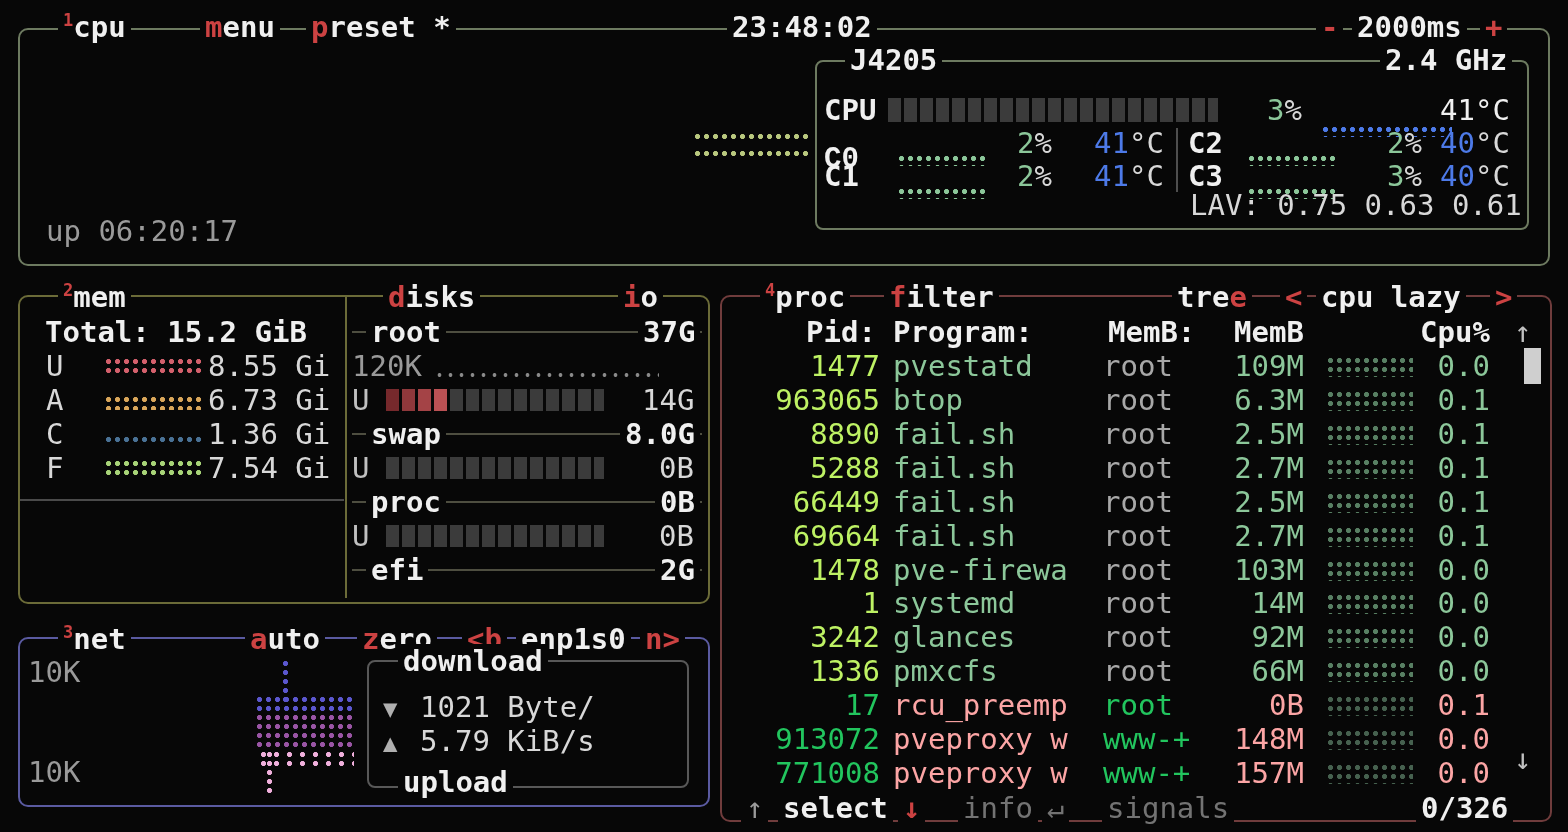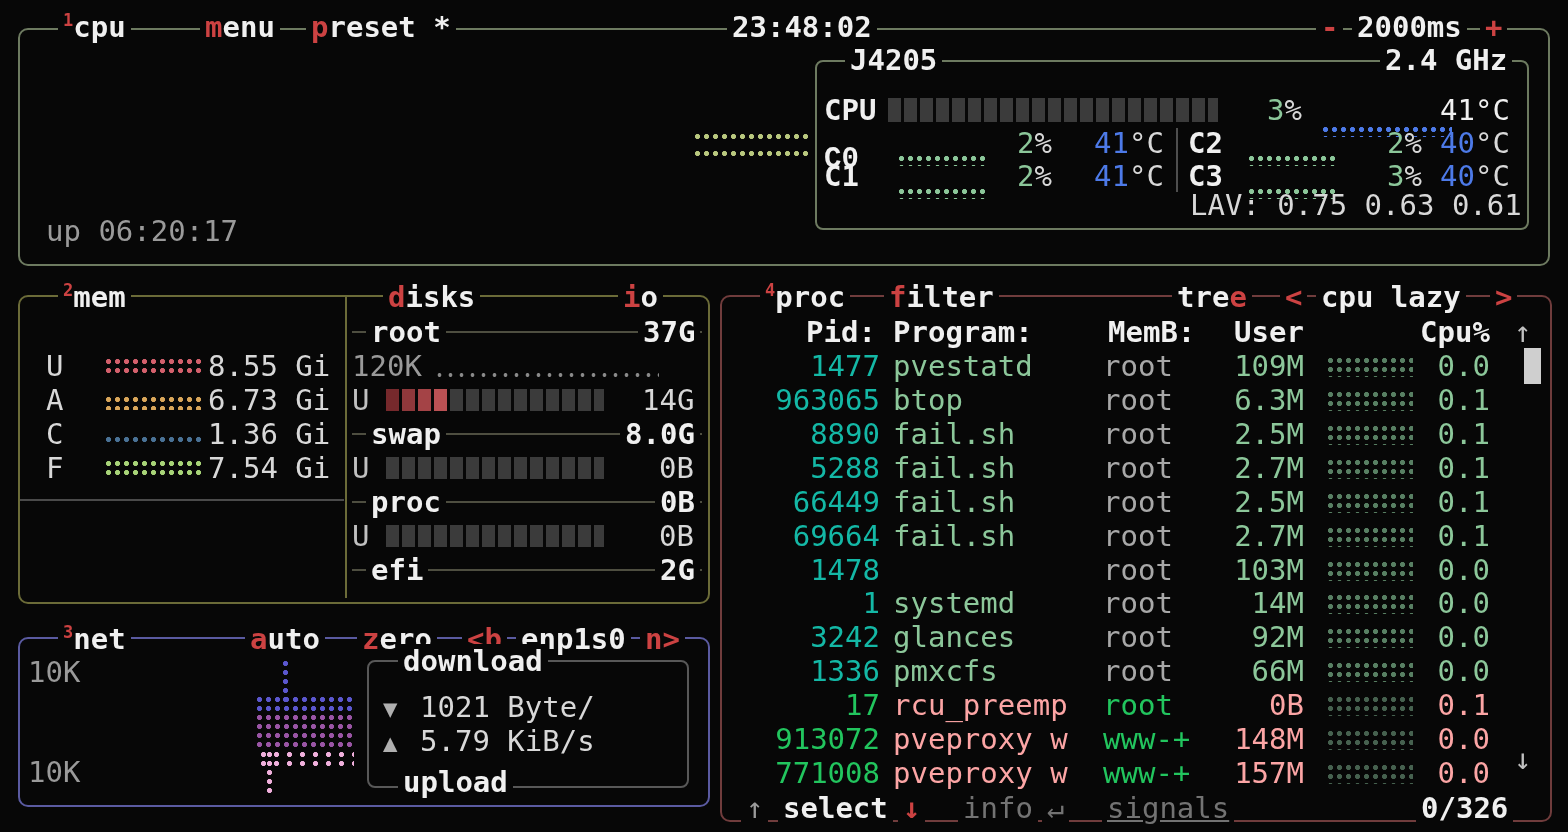--- a/index.html
+++ b/index.html
@@ -91,6 +91,7 @@
   <div class="vline" style="left:345px;top:297px;height:301px;background:#6b6b38;"></div>
   <span class="t obd b" style="left:58px;top:280px;"><sup class="idx red">2</sup><span class="wht">mem</span></span>
 
+  <span class="t b wht" style="left:45px;top:315px;">Total: 15.2 GiB</span>
 
   <span class="t" style="left:46px;top:349px;">U</span>
   <div class="dots" style="left:105px;top:358px;width:98px;height:18px;--c:#d4606c;"></div>

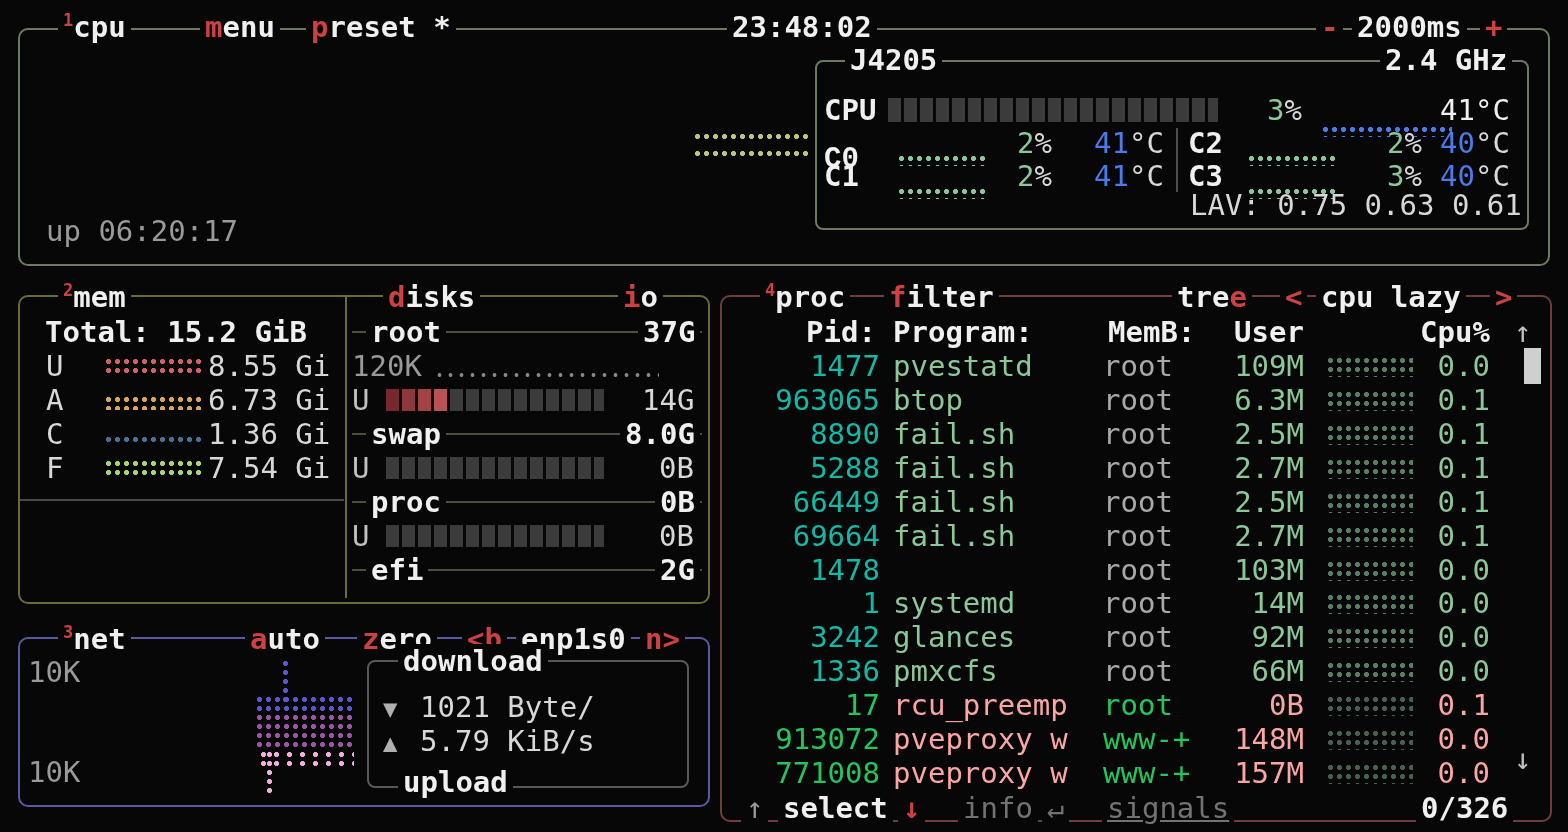--- a/index.html
+++ b/index.html
@@ -181,7 +181,7 @@
   <span class="t b wht" style="left:806px;top:315px;">Pid:</span>
   <span class="t b wht" style="left:893px;top:315px;">Program:</span>
   <span class="t b wht" style="left:1108px;top:315px;">MemB:</span>
-  <span class="t b wht" style="left:1234px;top:315px;">User</span>
+  <span class="t b wht" style="left:1234px;top:315px;">MemB</span>
   <span class="t b wht" style="left:1420px;top:315px;">Cpu%</span>
   <span class="t lgry" style="left:1514px;top:315px;">↑</span>
   <div class="thumb" style="left:1524px;top:348px;width:17px;height:36px;"></div>

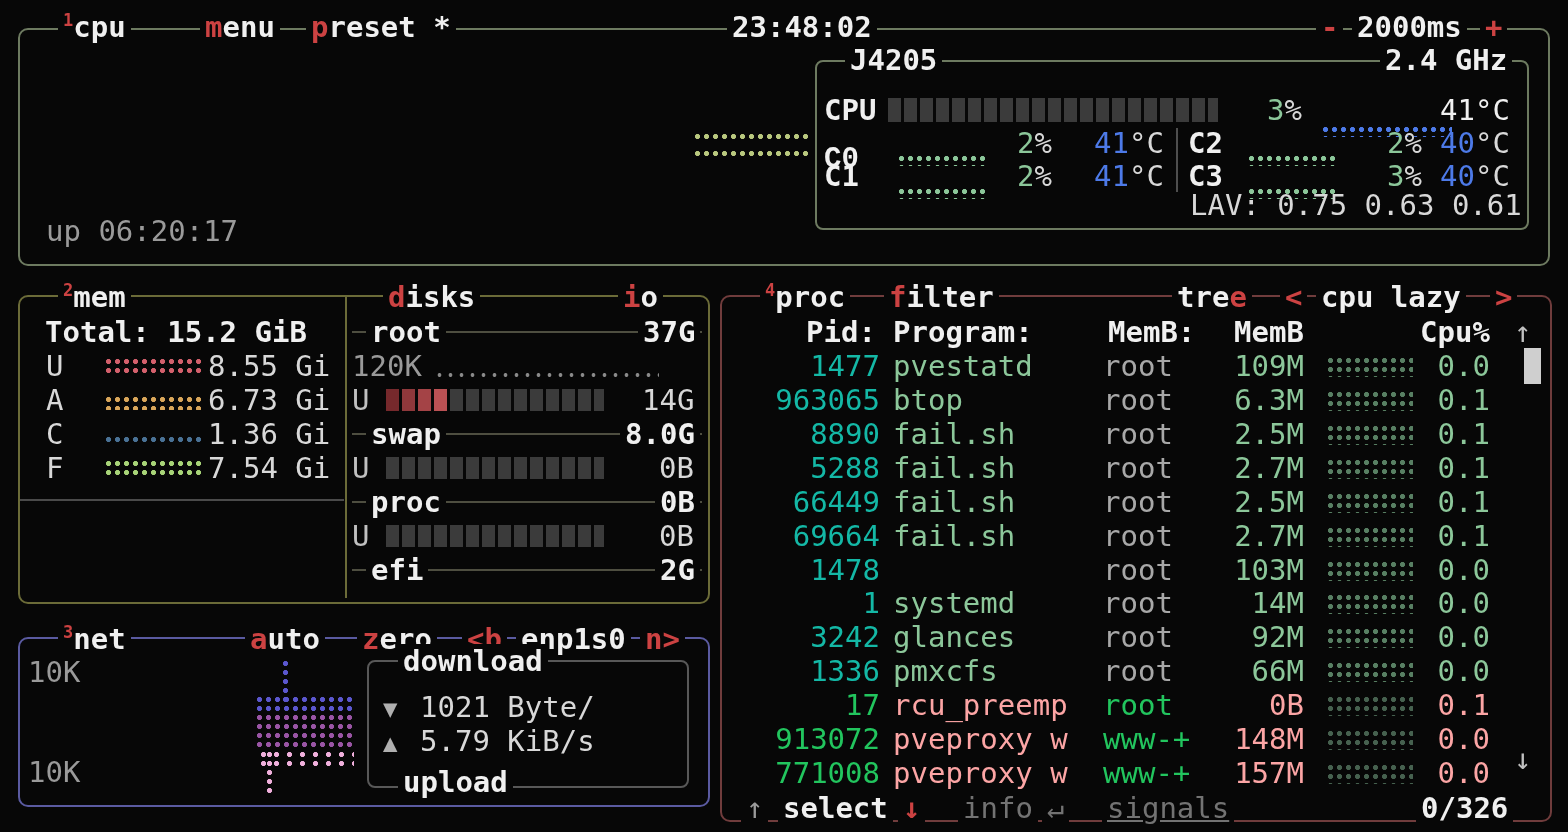--- a/index.html
+++ b/index.html
@@ -21,7 +21,7 @@
   .rblock{position:absolute;width:13px;height:22px;}
   .prow{position:absolute;left:720px;width:828px;height:34px;}
   .prow span{position:absolute;white-space:pre;}
-  .c-pid{left:40px;width:120px;text-align:right;color:#14b8a6;}
+  .c-pid{left:40px;width:120px;text-align:right;color:#bef264;}
   .c-prog{left:173px;color:#8cc79a;}
   .c-usr{left:383px;color:#a8a8a8;}
   .c-mem{left:484px;width:100px;text-align:right;color:#8cc79a;}

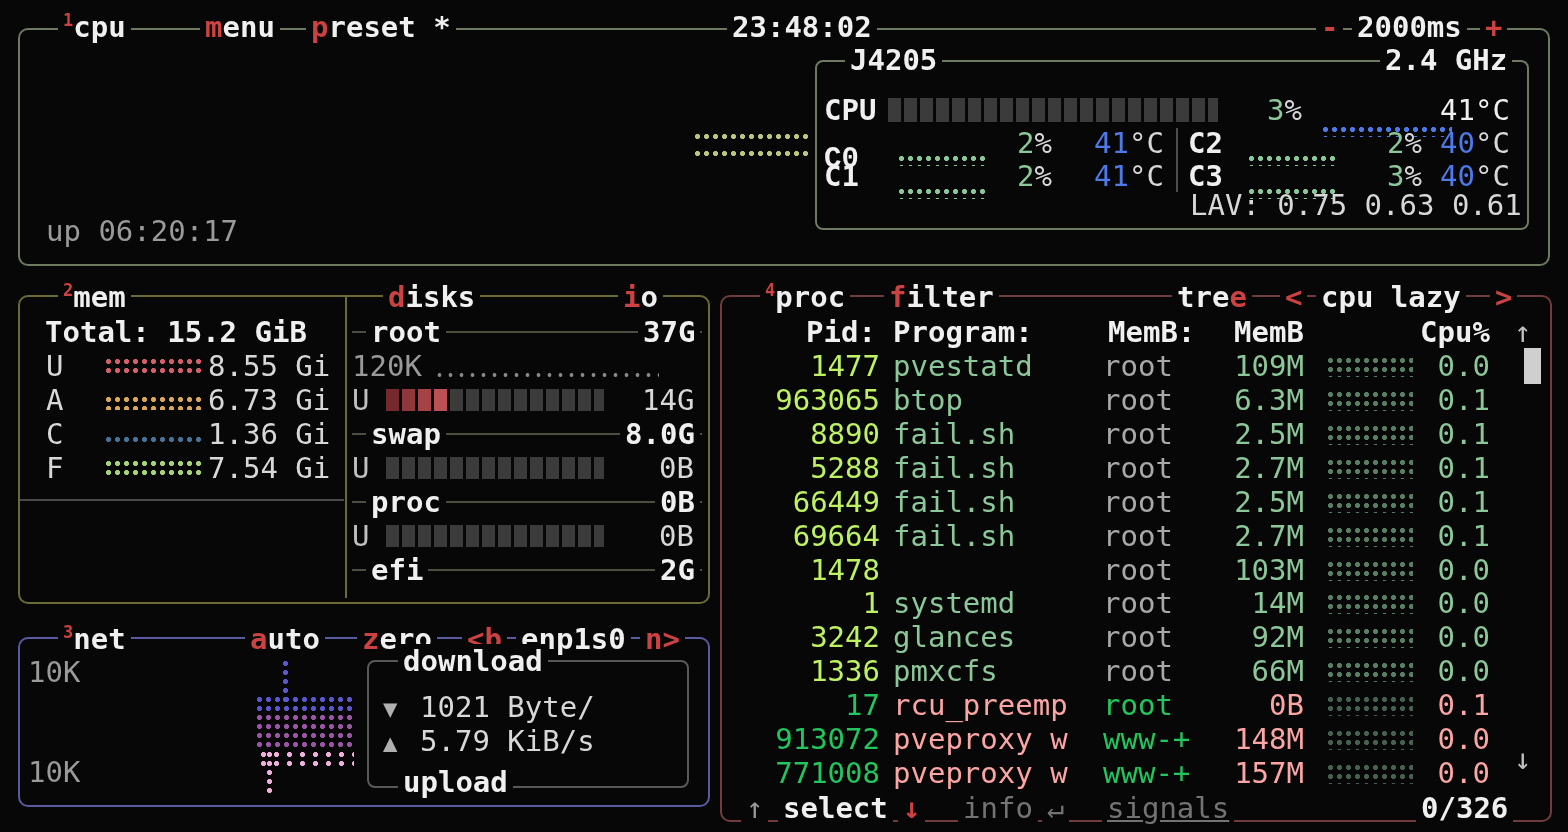--- a/index.html
+++ b/index.html
@@ -237,6 +237,7 @@
     </div>
   <div class="prow" style="top:553px;">
       <span class="c-pid">1478</span>
+      <span class="c-prog">pve-firewa</span>
       <span class="c-usr">root</span>
       <span class="c-mem">103M</span>
       <span class="dots c-dots"></span>

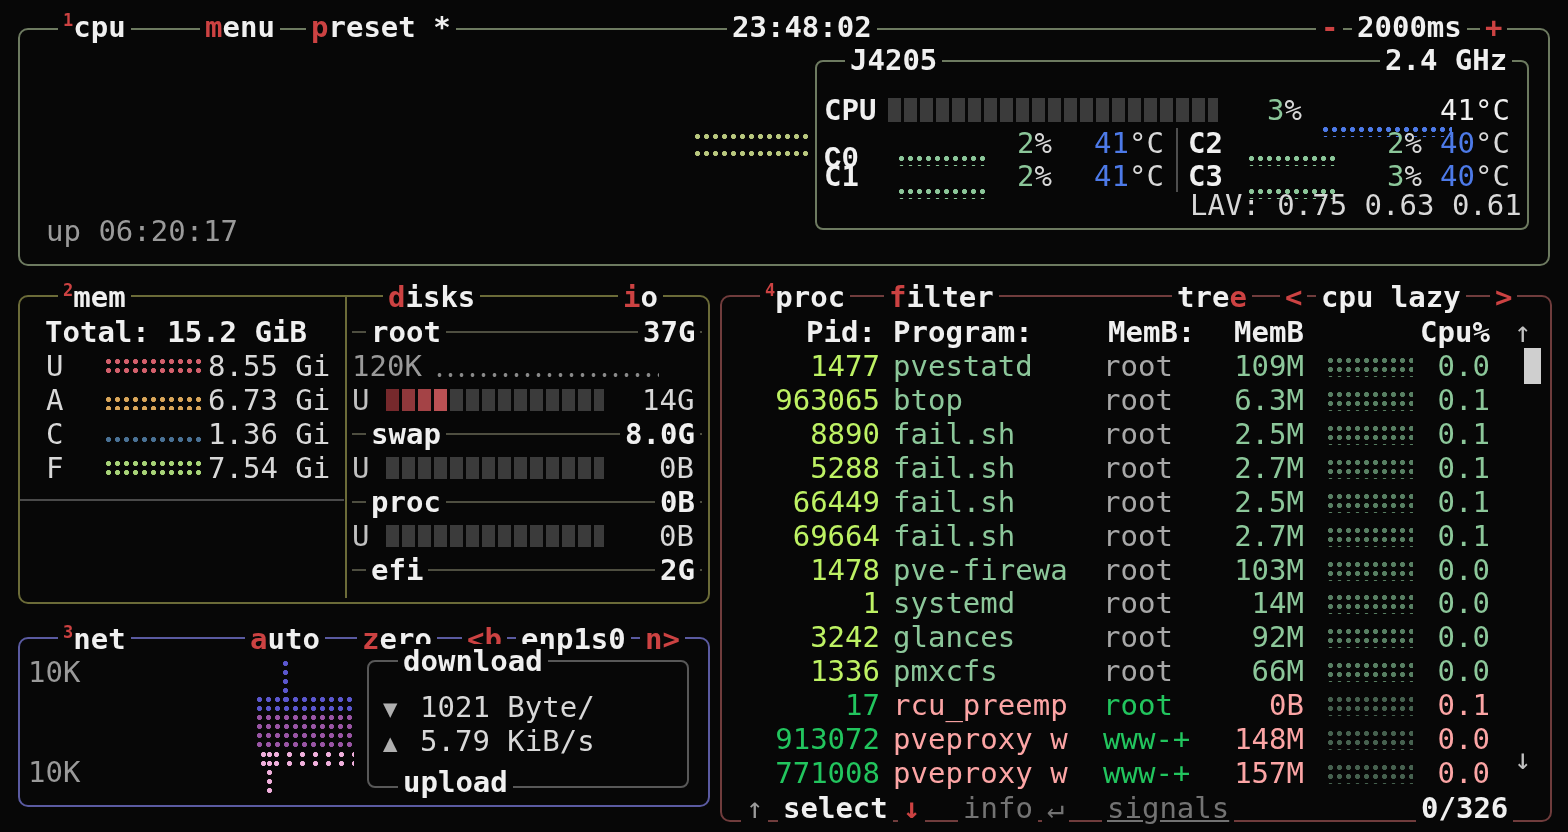--- a/index.html
+++ b/index.html
@@ -297,7 +297,7 @@
   <span class="t obd red b" style="left:898px;top:791px;">↓</span>
   <span class="t obd dgry" style="left:958px;top:791px;">info</span>
   <span class="t obd dgry" style="left:1042px;top:791px;">↵</span>
-  <span class="t obd dgry" style="left:1102px;top:791px;text-decoration:underline;">signals</span>
+  <span class="t obd dgry" style="left:1102px;top:791px;">signals</span>
   <span class="t obd b wht" style="left:1416px;top:791px;">0/326</span>
 
 </div>

